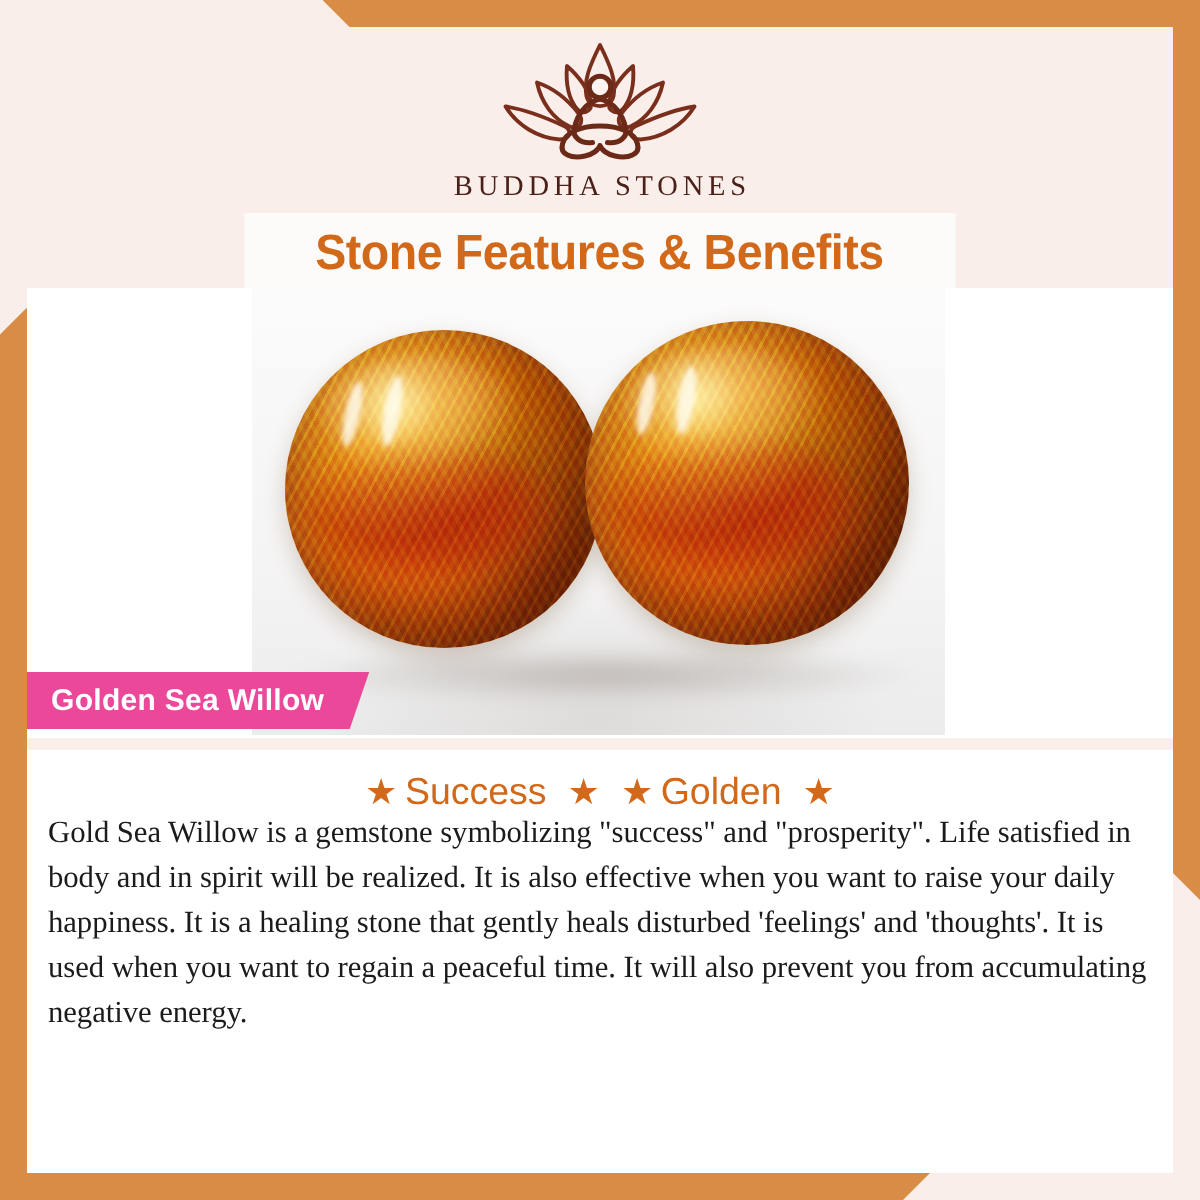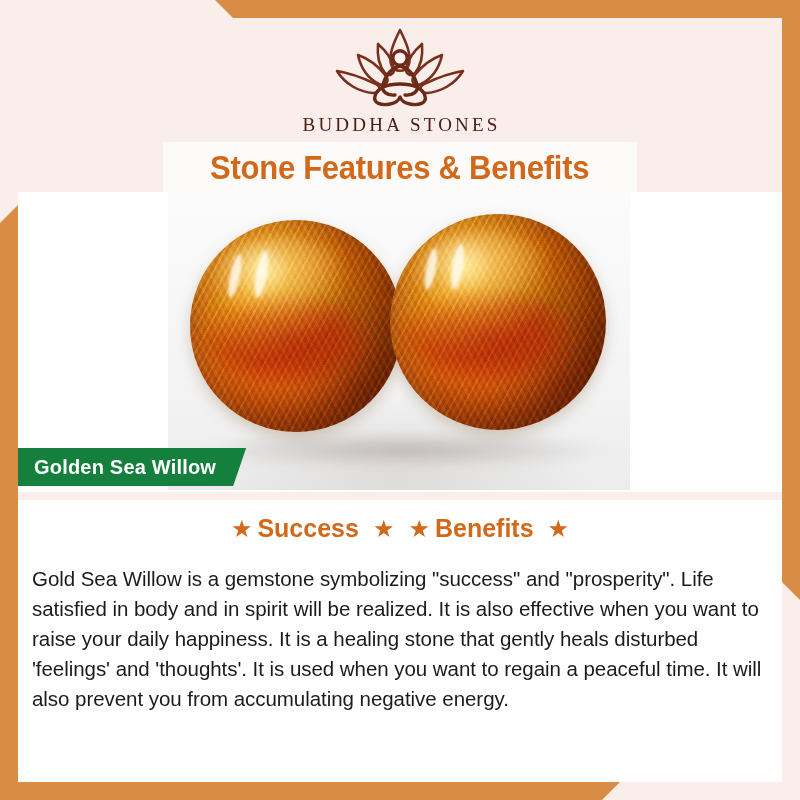--- a/index.html
+++ b/index.html
@@ -219,7 +219,7 @@
     top: 448px;
     height: 38px;
     padding: 0 30px 0 16px;
-    background: #15803d;
+    background: #ec4899;
     display: flex;
     align-items: center;
     clip-path: polygon(0px 0px, 100% 0px, calc(100% - 13px) 100%, 0px 100%);

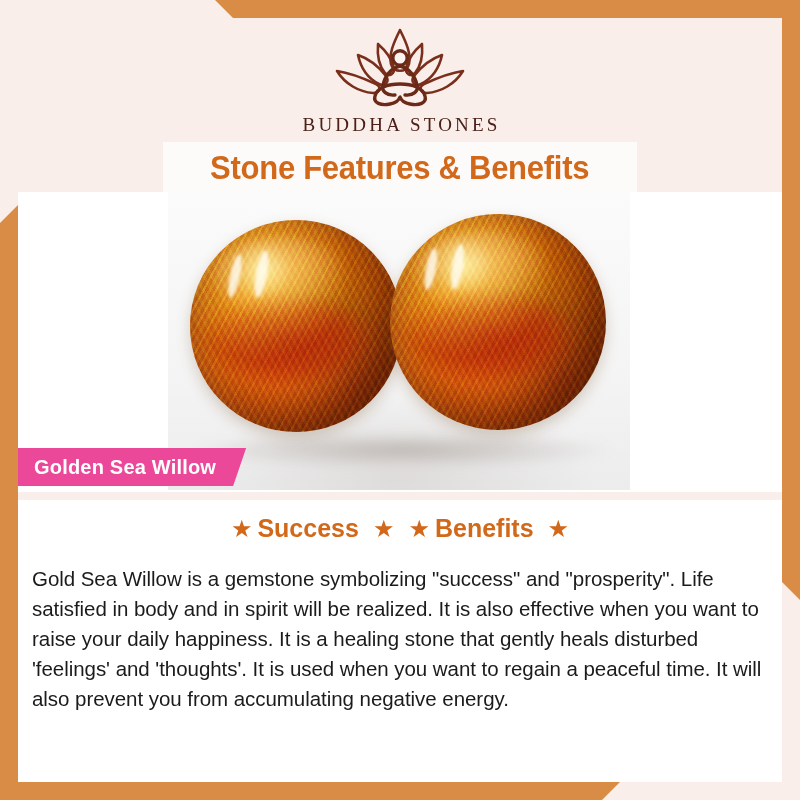--- a/index.html
+++ b/index.html
@@ -269,7 +269,7 @@
 
   .benefit-label {
     font-family: "Liberation Sans Narrow", "Liberation Sans", sans-serif;
-    font-weight: bold;
+    font-weight: normal;
     font-size: 25px;
     color: #d2691a;
     white-space: nowrap;

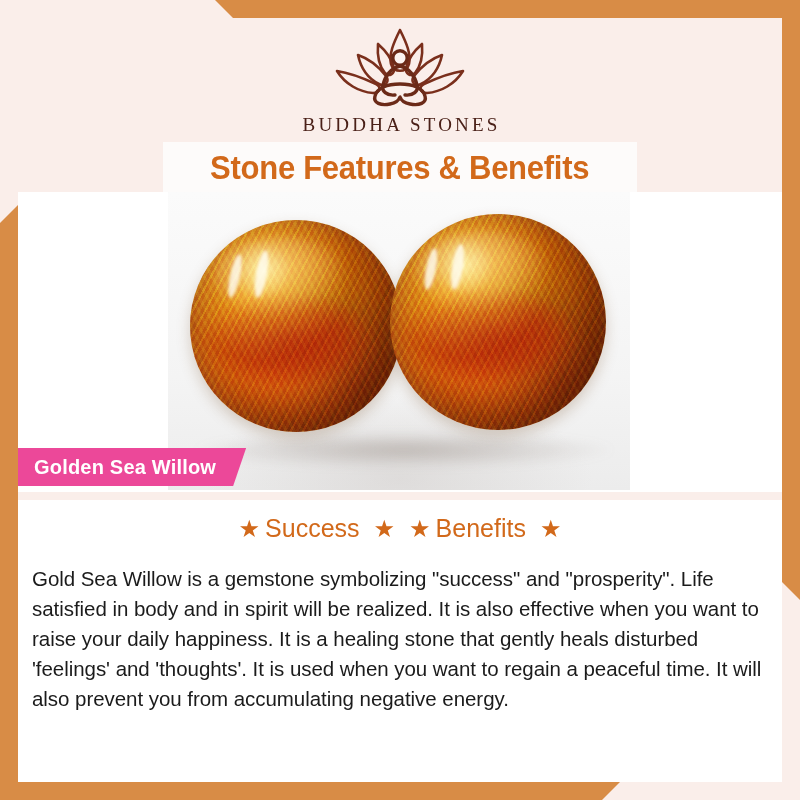--- a/index.html
+++ b/index.html
@@ -368,7 +368,7 @@
       </div>
       <div class="benefit">
         <span class="benefit-star">★</span>
-        <span class="benefit-label">Benefits</span>
+        <span class="benefit-label">Golden</span>
       </div>
       <div class="benefit">
         <span class="benefit-star">★</span>

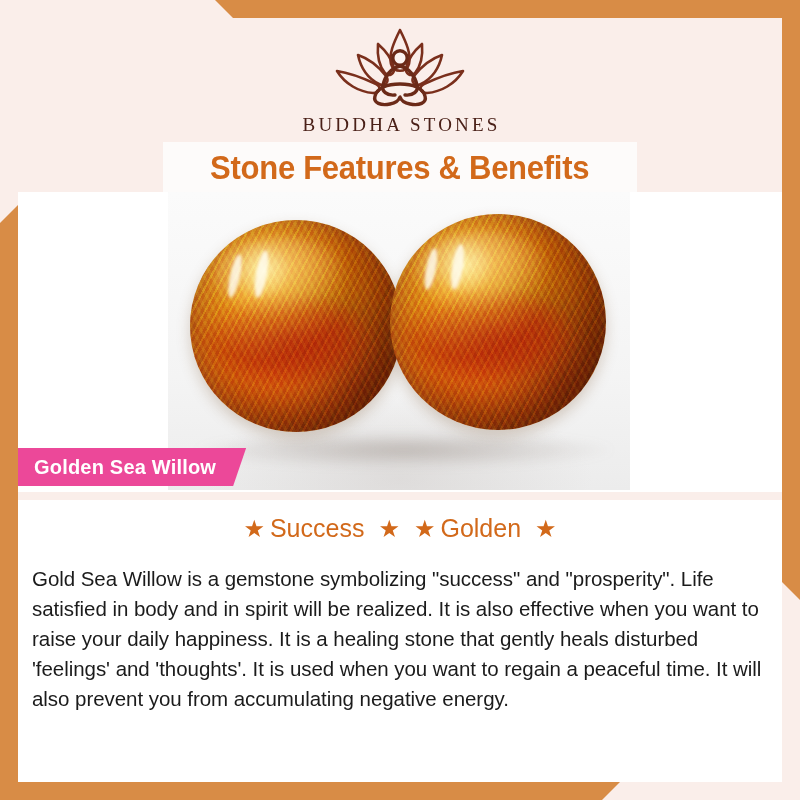--- a/index.html
+++ b/index.html
@@ -278,9 +278,9 @@
   #description {
     position: absolute;
     left: 14px;
-    top: 64px;
+    top: 40px;
     width: 740px;
-    font-family: Liberation Sans, sans-serif;
+    font-family: Liberation Serif, serif;
     font-size: 20.5px;
     line-height: 30px;
     color: #1b1b1b;

